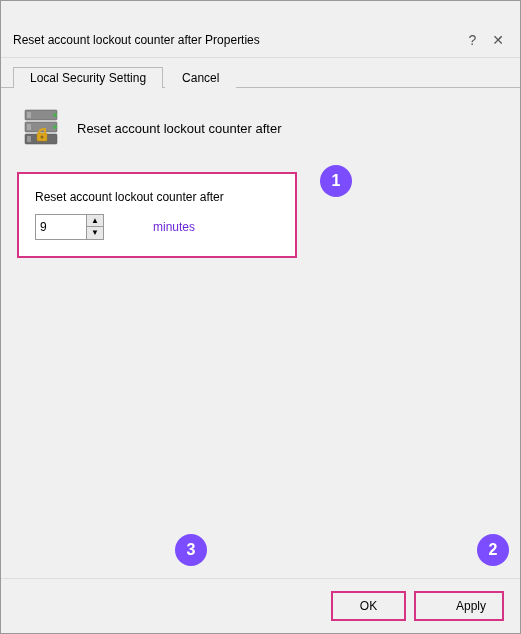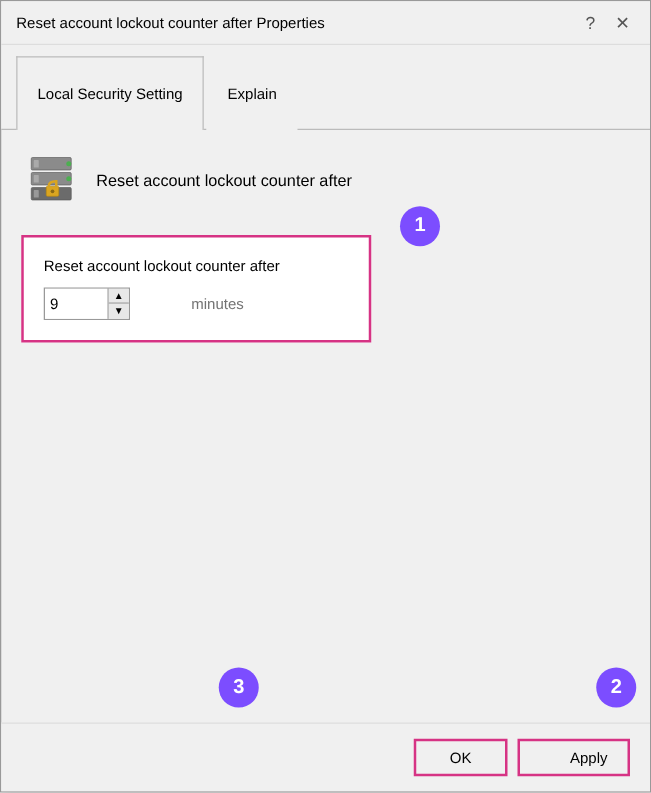--- a/index.html
+++ b/index.html
@@ -35,6 +35,7 @@
       padding: 8px 12px 8px 12px;
       background: #f0f0f0;
       border-bottom: 1px solid #ddd;
+      margin-top: 22px;
     }
 
     .title-bar-title {

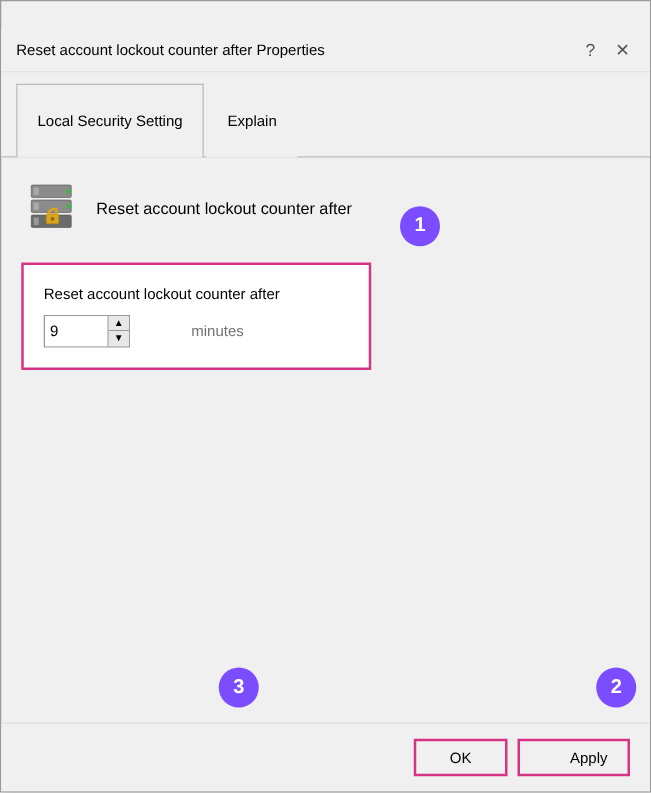--- a/index.html
+++ b/index.html
@@ -68,7 +68,7 @@
     }
 
     .tab {
-      padding: 22px 16px;
+      padding: 3px 16px;
       font-size: 12px;
       cursor: pointer;
       border: 1px solid transparent;

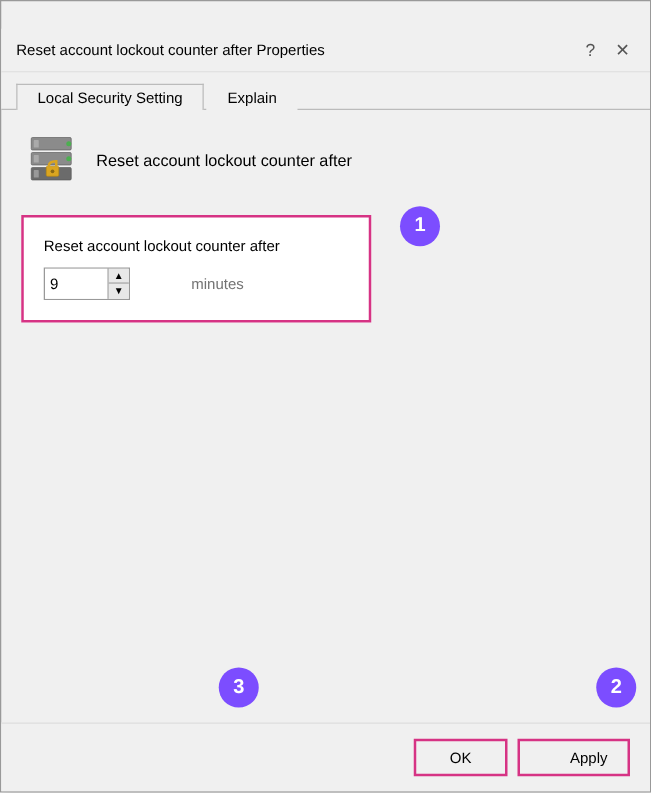--- a/index.html
+++ b/index.html
@@ -260,7 +260,7 @@
         <span>Local Security Setting</span>
       </div>
       <div class="tab">
-        <span>Explain</span>
+        <span>Cancel</span>
       </div>
     </div>
 

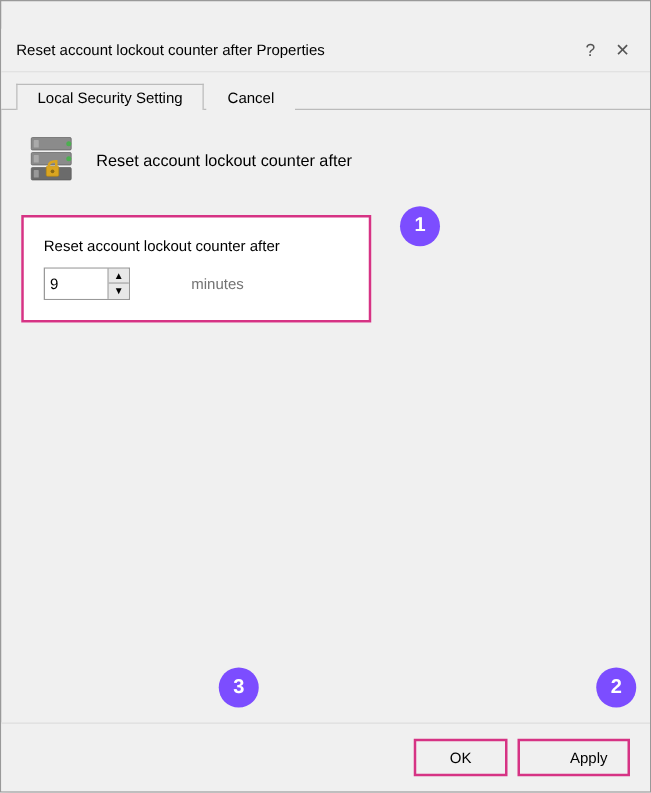--- a/index.html
+++ b/index.html
@@ -170,7 +170,7 @@
 
     .minutes-label {
       font-size: 12px;
-      color: #737373;
+      color: #6d28d9;
       padding-left: 41px;
     }
 

